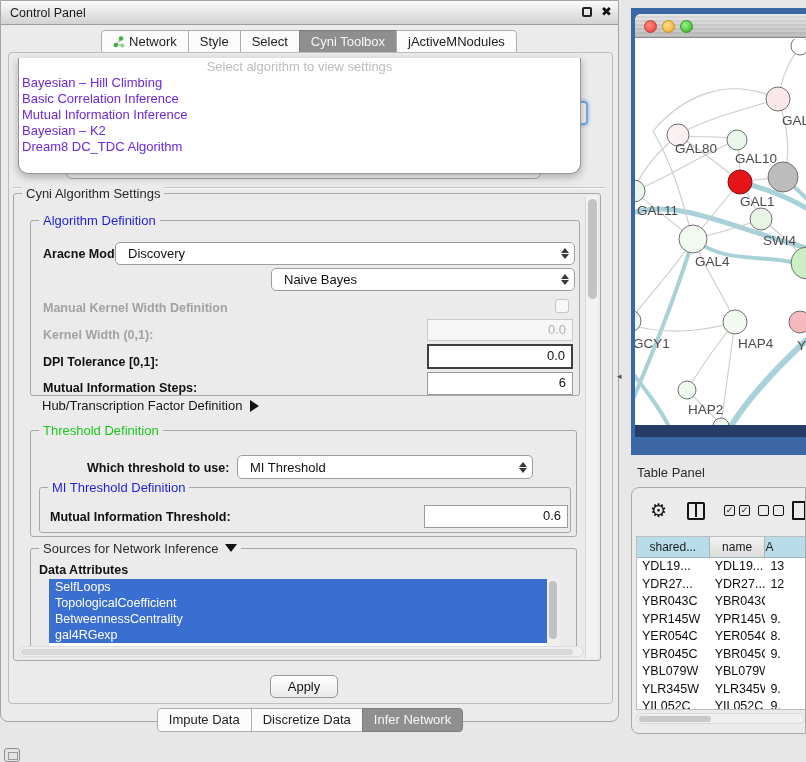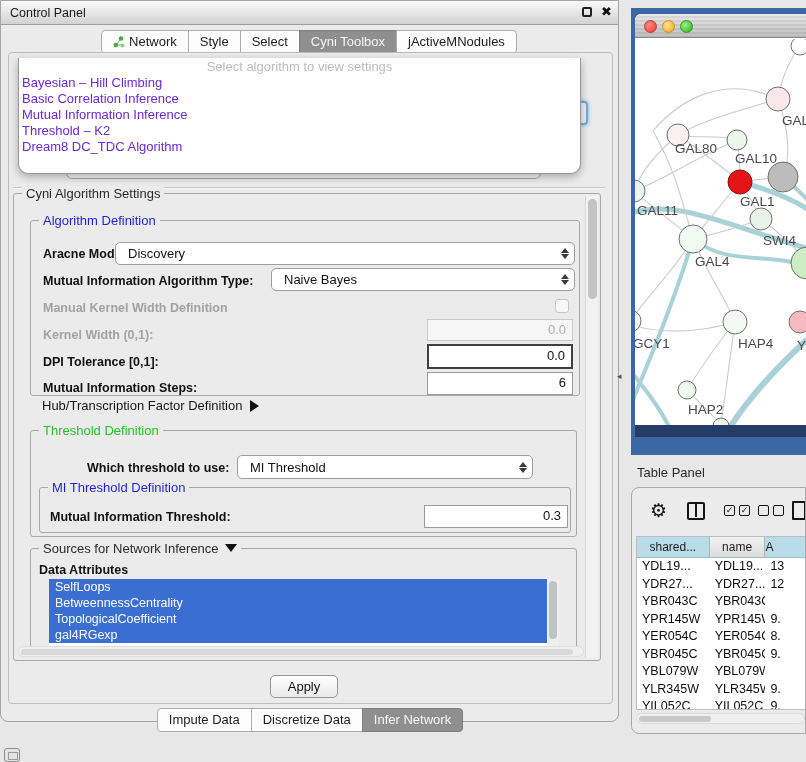--- a/index.html
+++ b/index.html
@@ -211,7 +211,7 @@
           <div class="popup-item">Bayesian – Hill Climbing</div>
           <div class="popup-item">Basic Correlation Inference</div>
           <div class="popup-item">Mutual Information Inference</div>
-          <div class="popup-item">Threshold – K2</div>
+          <div class="popup-item">Bayesian – K2</div>
           <div class="popup-item">Dream8 DC_TDC Algorithm</div>
         </div>
     </div>

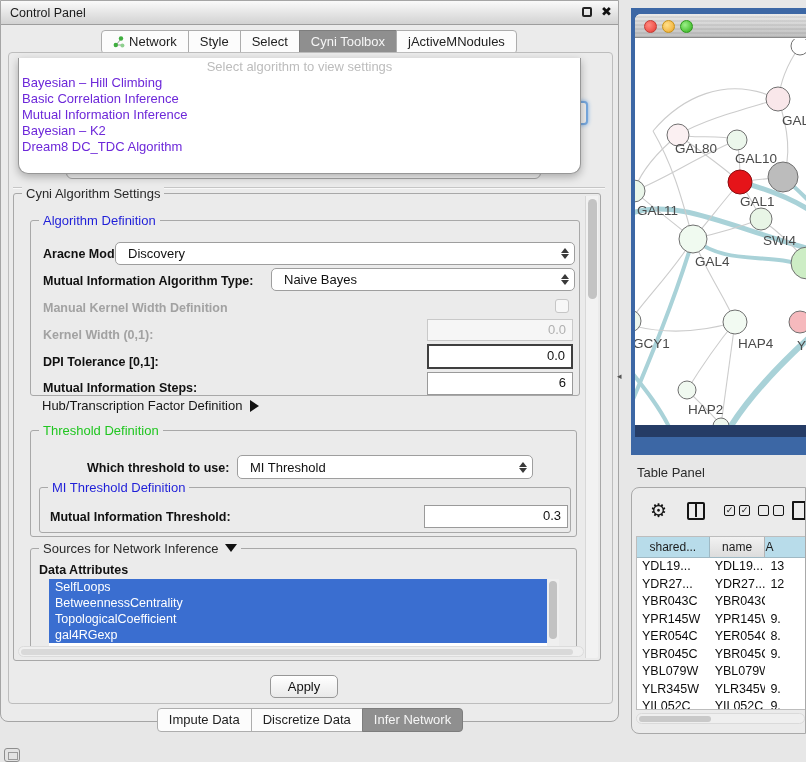--- a/index.html
+++ b/index.html
@@ -234,7 +234,6 @@
             </span>
         </div>
 
-        <span class="flabel" style="left:12px; top:53px;">Mutual Information Algorithm Type:</span>
         <div class="combo" style="left:240px; top:47px; width:304px; height:23px;">
           <span>Naive Bayes</span>
           <span class="spin">

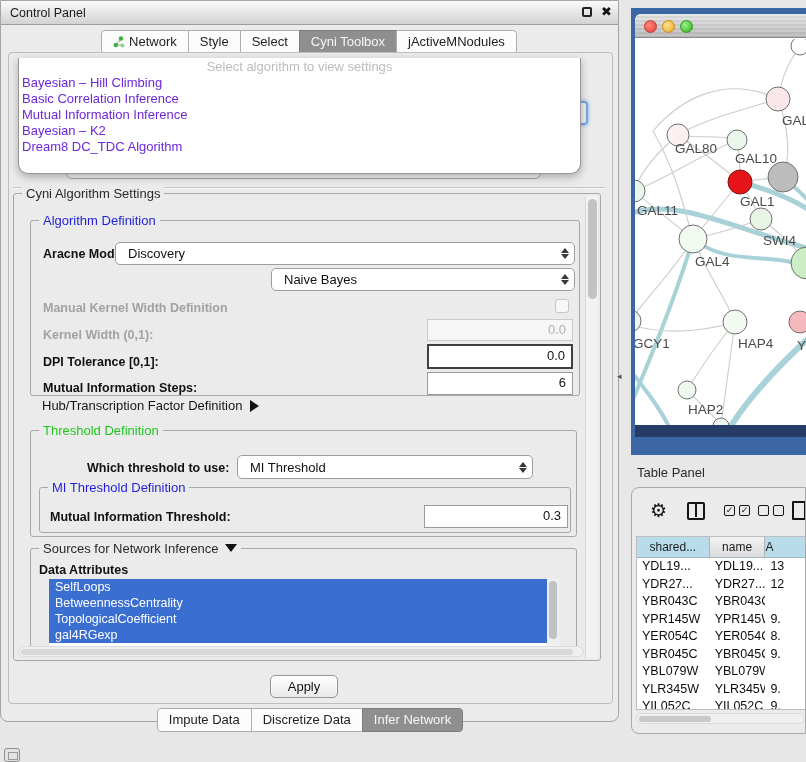--- a/index.html
+++ b/index.html
@@ -274,7 +274,7 @@
         <div class="groupbox midef">
           <span class="legend blue">MI Threshold Definition</span>
           <span class="flabel" style="left:10px; top:22px;">Mutual Information Threshold:</span>
-          <div class="field" style="left:384px; top:17px; width:144px; height:23px;">0.3</div>
+          <div class="field" style="left:384px; top:17px; width:144px; height:23px;">0.6</div>
         </div>
       </div>
 

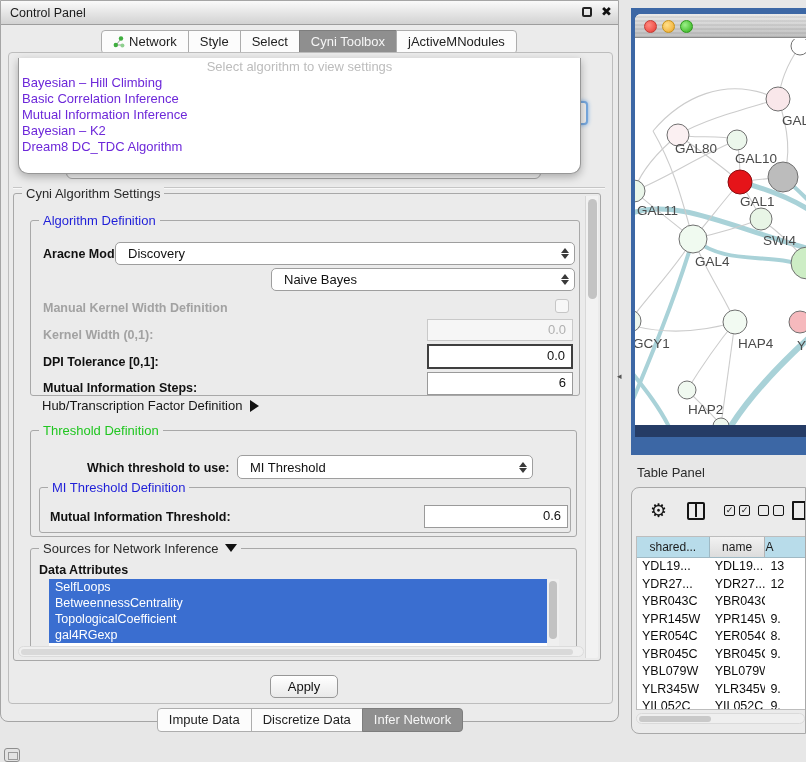--- a/index.html
+++ b/index.html
@@ -285,8 +285,8 @@
         <span class="flabel" style="left:8px; top:14px;">Data Attributes</span>
         <div class="attrlist" id="attr-list">
             <div class="attr-item">SelfLoops</div>
+            <div class="attr-item">TopologicalCoefficient</div>
             <div class="attr-item">BetweennessCentrality</div>
-            <div class="attr-item">TopologicalCoefficient</div>
             <div class="attr-item">gal4RGexp</div>
           </div>
         <div class="attr-scroll" style="left:516px; top:30px;">

